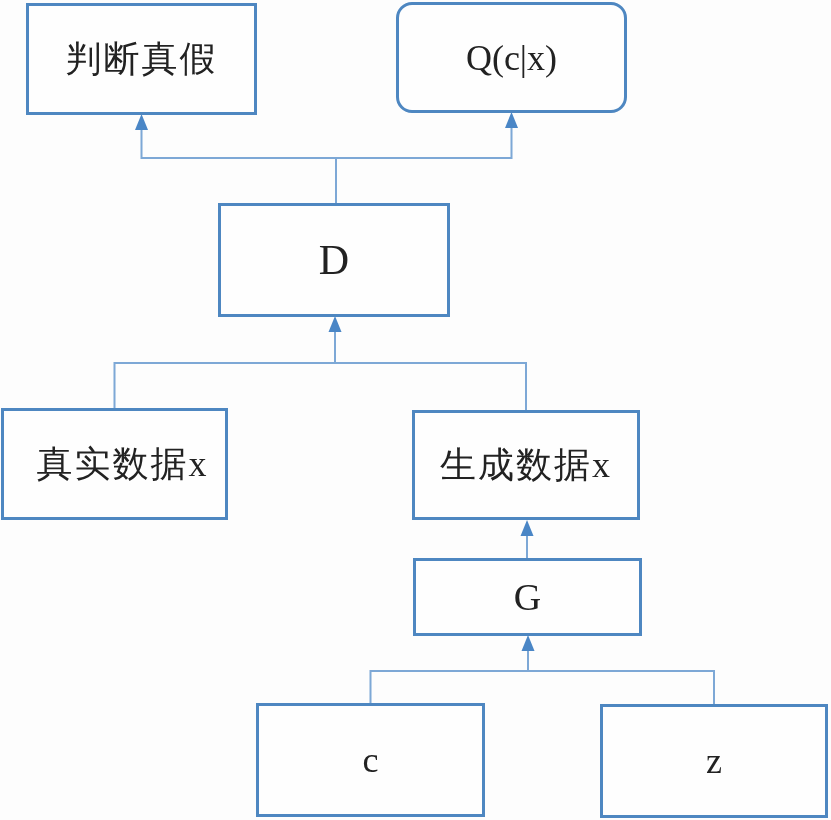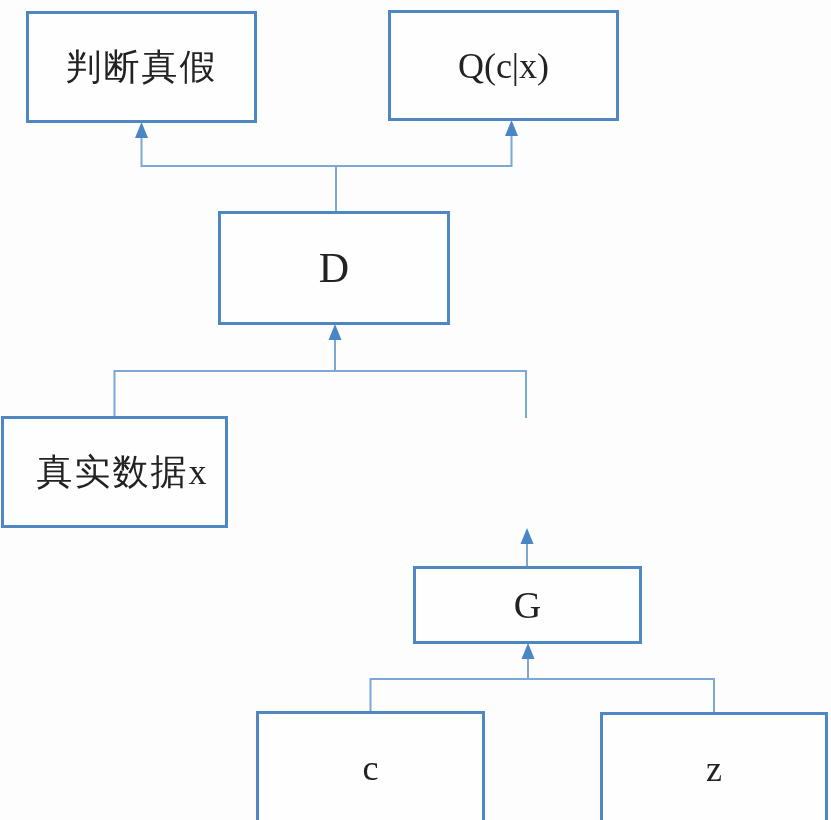--- a/index.html
+++ b/index.html
@@ -20,7 +20,6 @@
     position: relative;
     width: 831px; height: 784px;
     background: var(--background);
-    margin-top: 8px;
   }
   #edges {
     position: absolute; left: 0; top: 0;

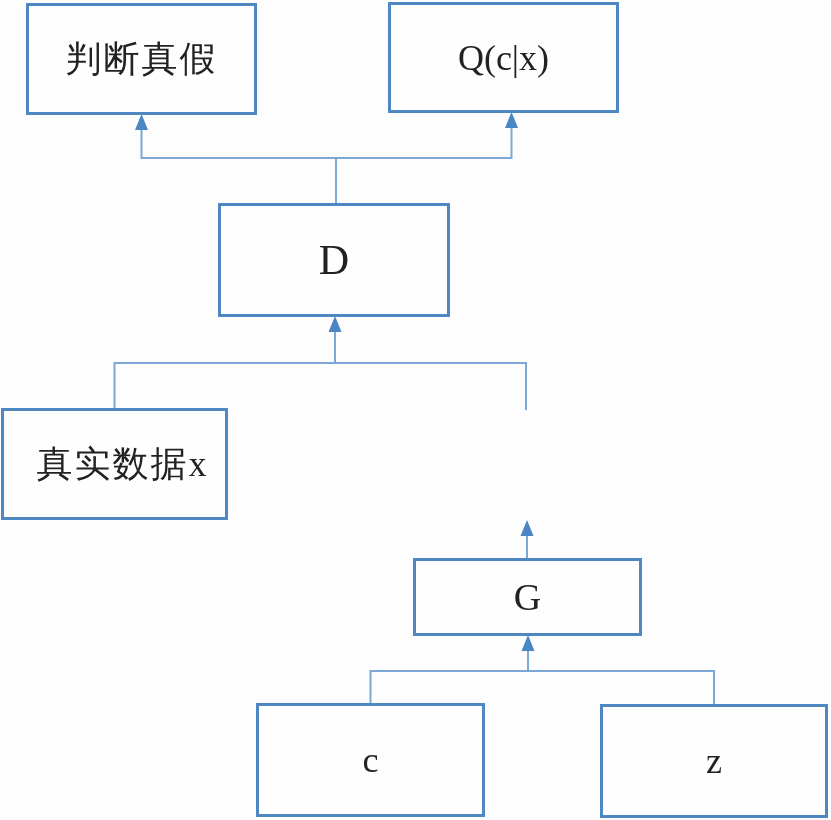--- a/index.html
+++ b/index.html
@@ -48,7 +48,7 @@
   }
   .cjk { letter-spacing: 2px; }
   #node-judge { left: 26px;  top: 3px;   width: 231px; height: 112px; }
-  #node-q     { left: 388px; top: 2px;   width: 231px; height: 111px; }
+  #node-q     { left: 396px; top: 2px;   width: 231px; height: 111px; border-radius: 16px; }
   #node-d     { left: 218px; top: 203px; width: 232px; height: 114px; font-size: 42px; }
   #node-real  { left: 1px;   top: 408px; width: 227px; height: 112px; padding-left: 16px; }
   #node-gen   { left: 412px; top: 410px; width: 228px; height: 110px; }

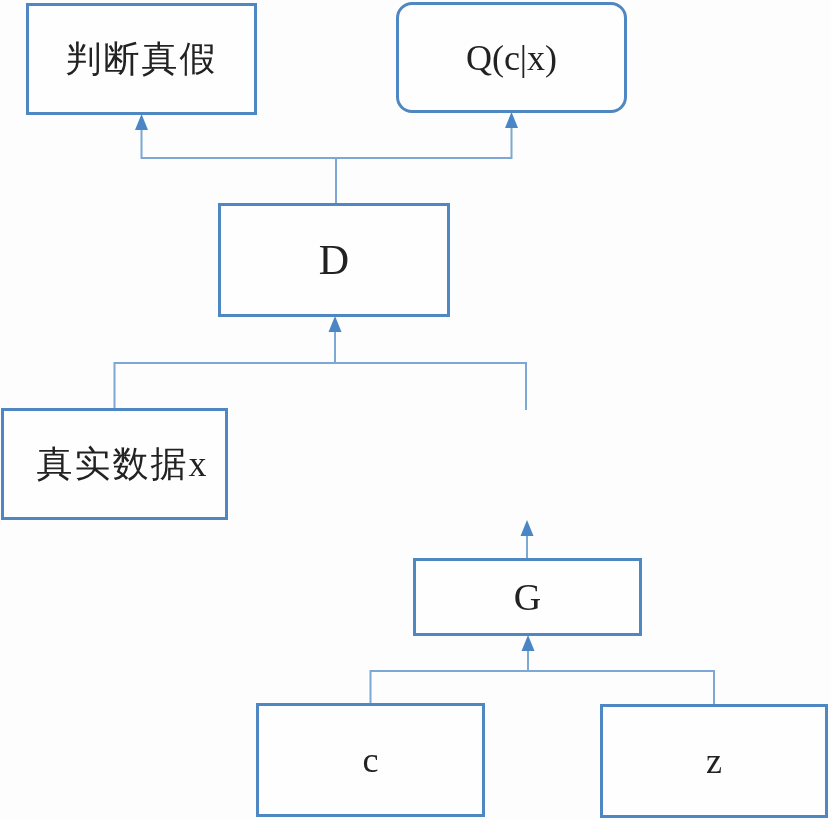--- a/index.html
+++ b/index.html
@@ -88,6 +88,7 @@
 
   <div class="node cjk" id="node-real">真实数据x</div>
 
+  <div class="node cjk" id="node-gen">生成数据x</div>
 
   <div class="node" id="node-g">G</div>
 

